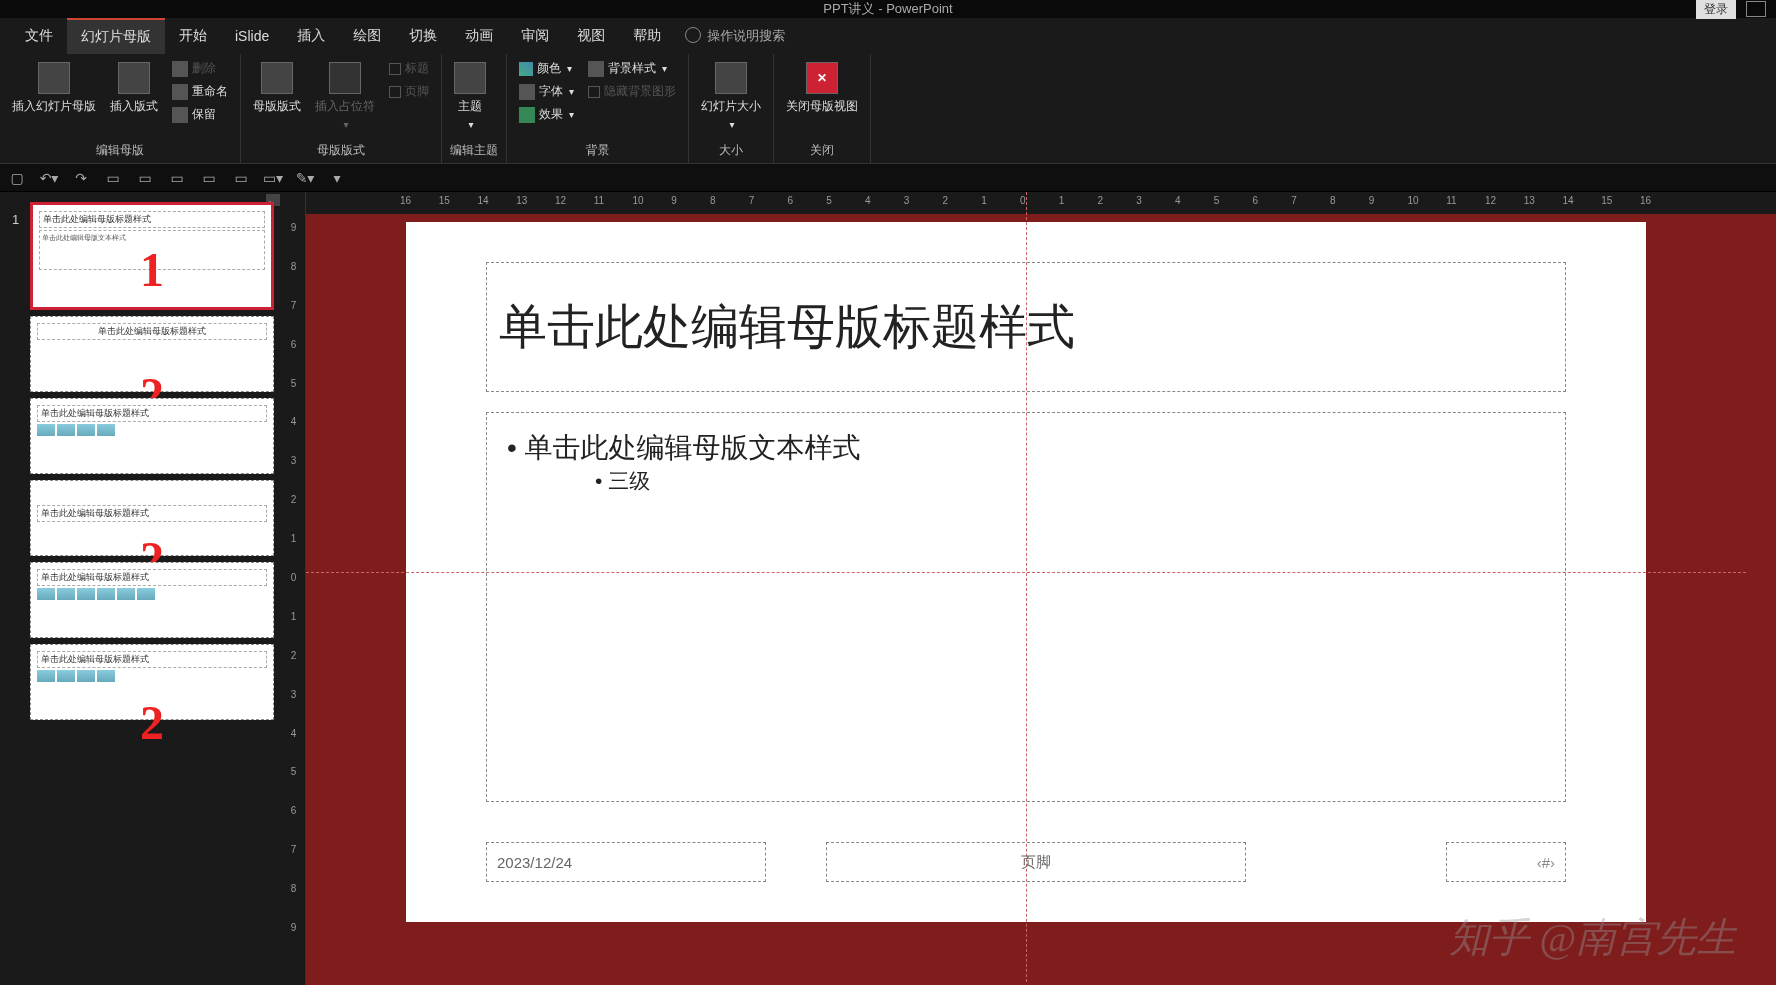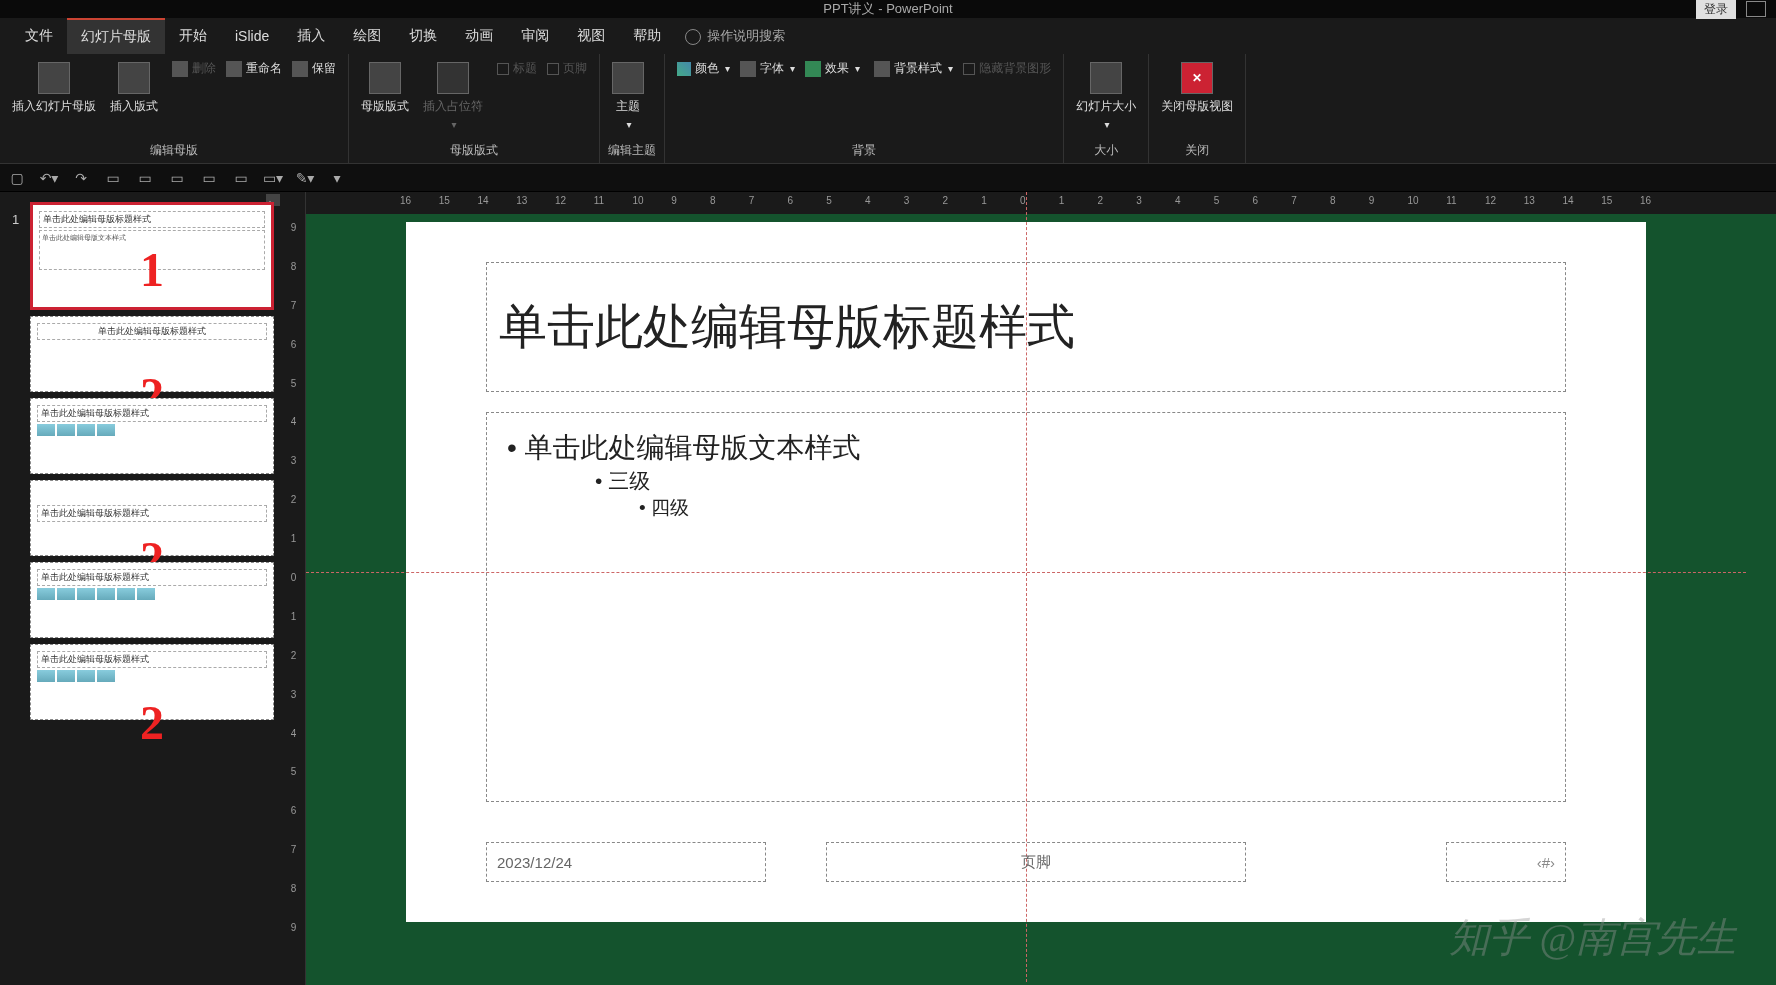--- a/index.html
+++ b/index.html
@@ -15,7 +15,7 @@
 .menubar { height: 36px; background: #1a1a1a; display: flex; align-items: center; padding-left: 11px; }
 .menu-item { padding: 8px 14px; font-size: 14px; color: #ddd; cursor: pointer; }
 .menu-item.active { background: #333; border-top: 2px solid #c43; }
-.tell-me { display: flex; align-items: flex-end; gap: 6px; margin-left: 10px; color: #aaa; font-size: 13px; }
+.tell-me { display: flex; align-items: flex-start; gap: 6px; margin-left: 10px; color: #aaa; font-size: 13px; }
 .bulb-icon { width: 16px; height: 16px; border: 1px solid #888; border-radius: 50%; }
 
 

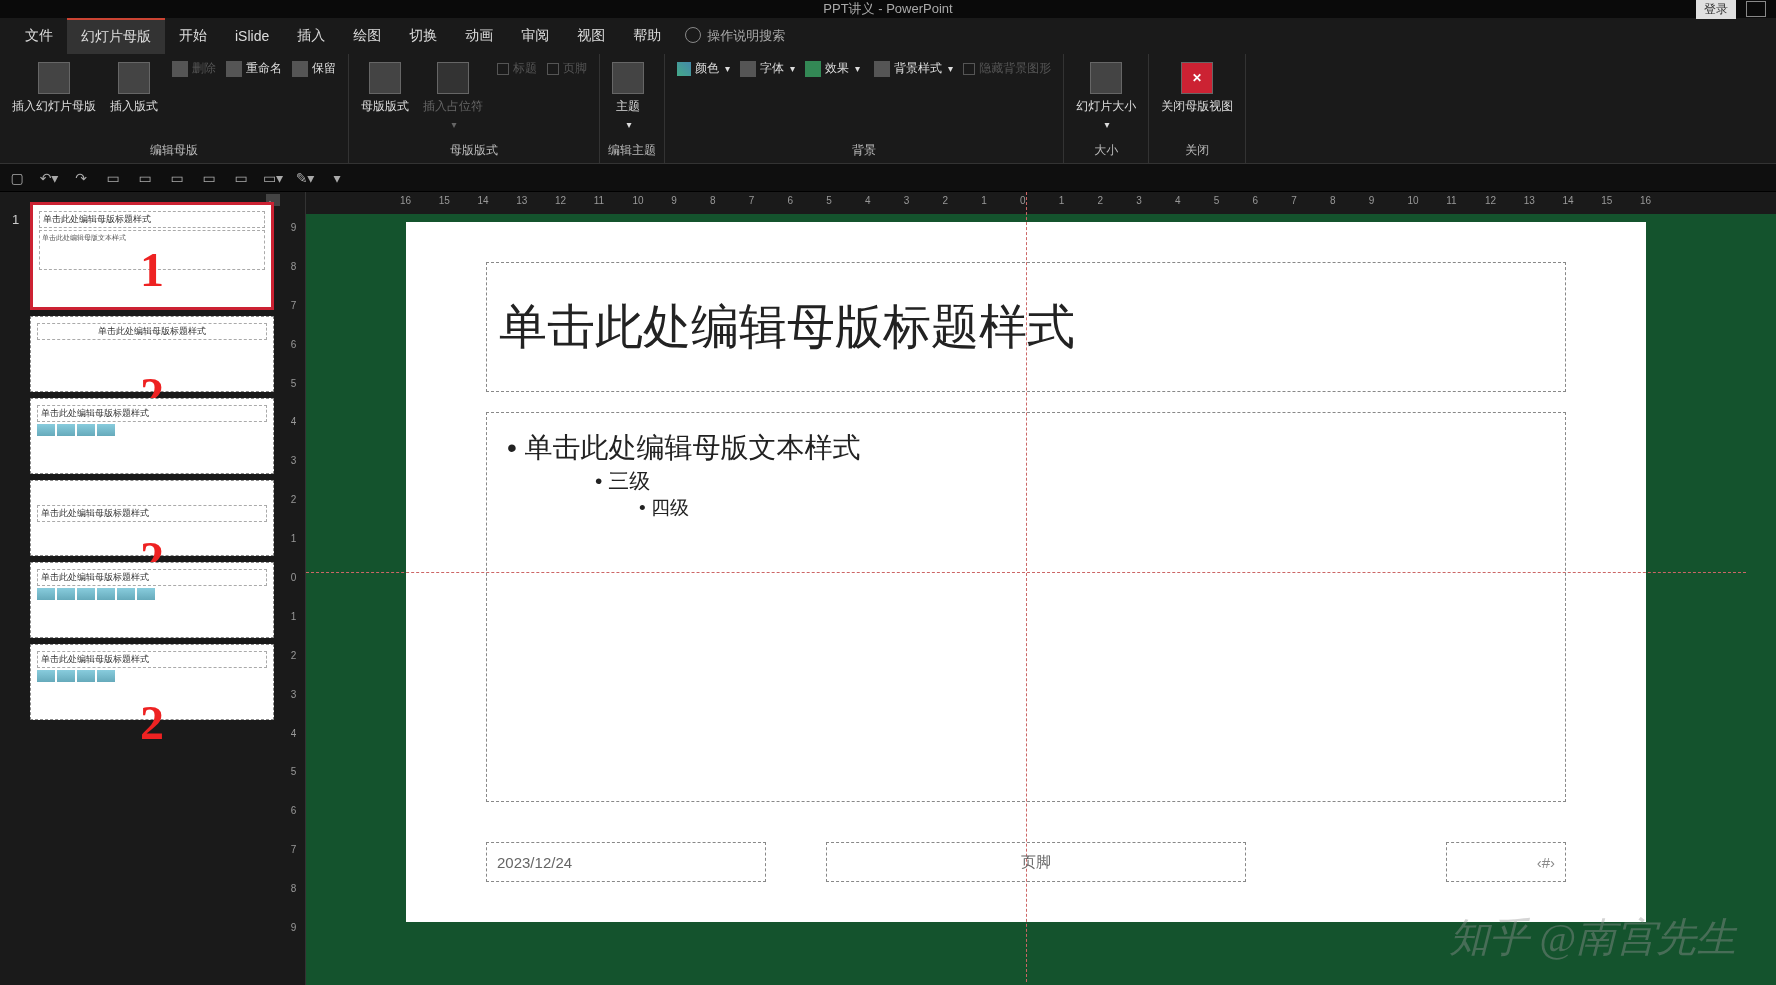--- a/index.html
+++ b/index.html
@@ -25,7 +25,7 @@
 .ribbon-group-label { font-size: 12px; color: #bbb; text-align: center; padding: 2px 0; position: relative; }
 .big-btn { display: flex; flex-direction: column; align-items: center; gap: 4px; padding: 4px; cursor: pointer; font-size: 12px; color: #ddd; text-align: center; }
 .big-btn .icon { width: 32px; height: 32px; background: #444; border: 1px solid #666; }
-.small-row { display: flex; flex-direction: row; gap: 2px; }
+.small-row { display: flex; flex-direction: column; gap: 2px; }
 .small-btn { display: flex; align-items: center; gap: 4px; font-size: 12px; color: #ddd; padding: 2px 4px; cursor: pointer; }
 .small-btn.disabled { color: #555; }
 .small-btn .sicon { width: 16px; height: 16px; background: #555; }

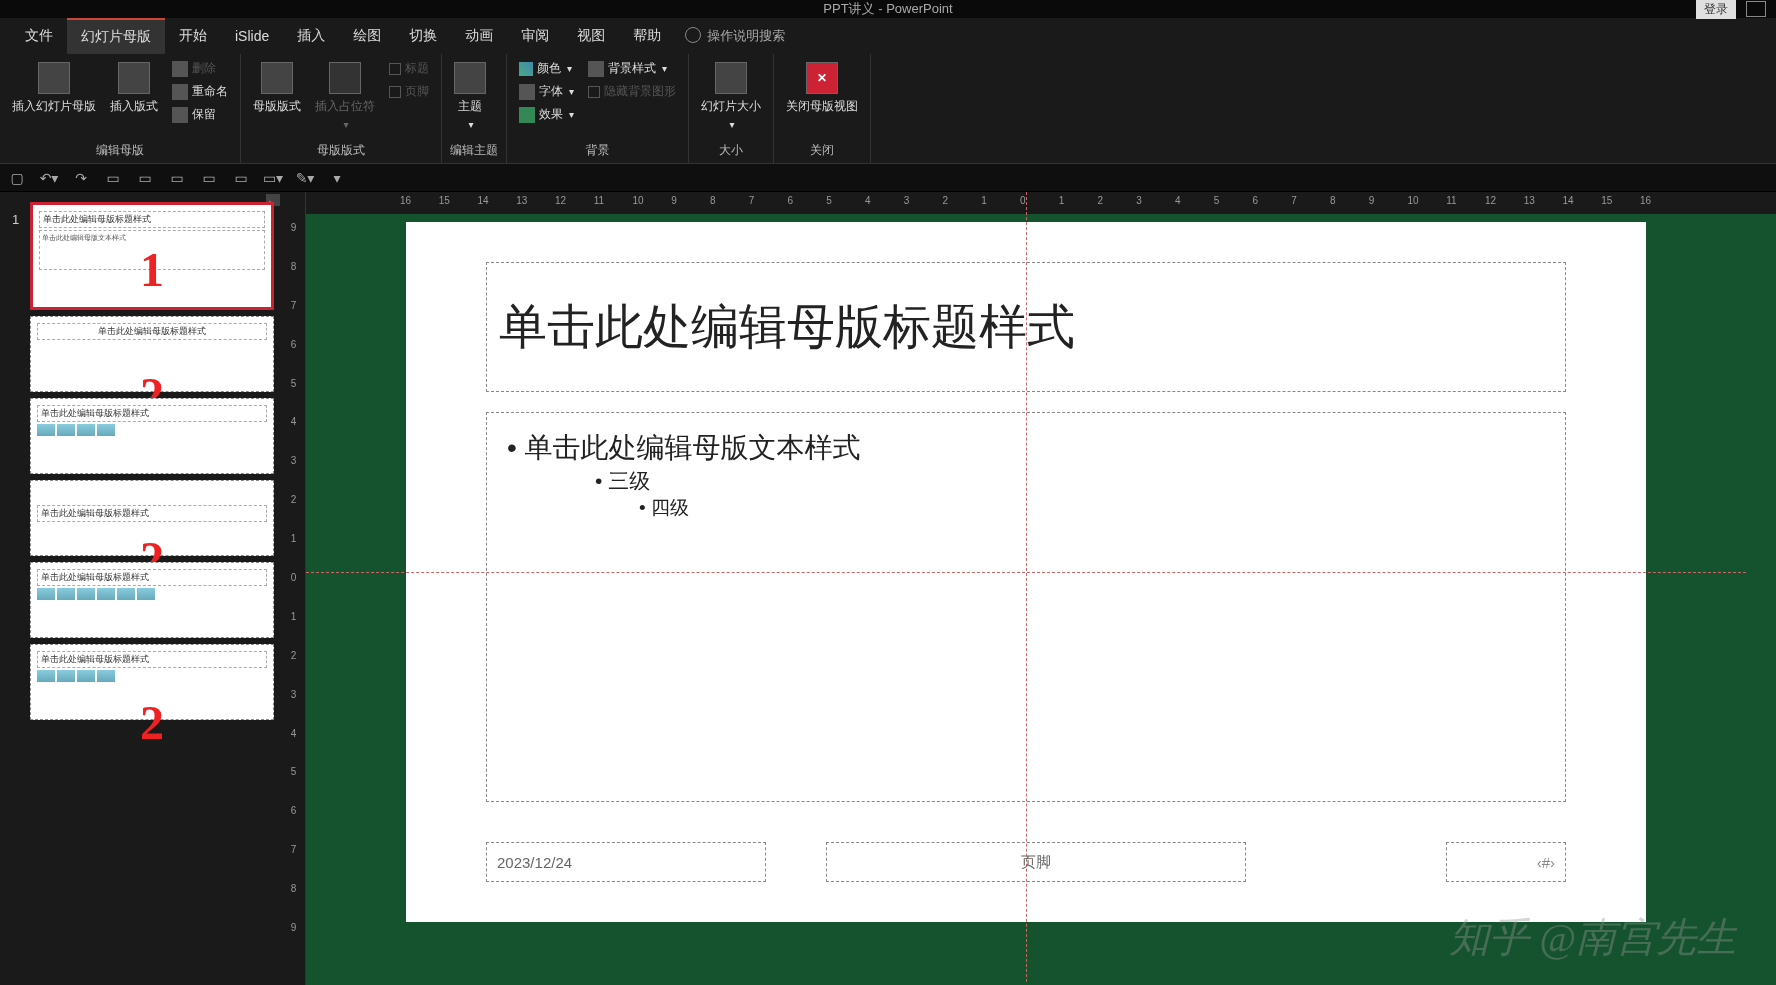--- a/index.html
+++ b/index.html
@@ -63,7 +63,7 @@
 .v-tick { position: absolute; left: 0; right: 0; text-align: center; font-size: 10px; color: #999; }
 
 
-.editor { flex: 1; background: #14532d; position: relative; overflow: hidden; }
+.editor { flex: 1; background: #7f1d1d; position: relative; overflow: hidden; }
 .h-ruler { height: 22px; background: #1a1a1a; display: flex; align-items: center; justify-content: center; gap: 0; position: relative; }
 .h-ruler-track { position: absolute; left: 100px; right: 20px; top: 3px; height: 16px; display: flex; }
 .h-tick { font-size: 10px; color: #999; position: absolute; }

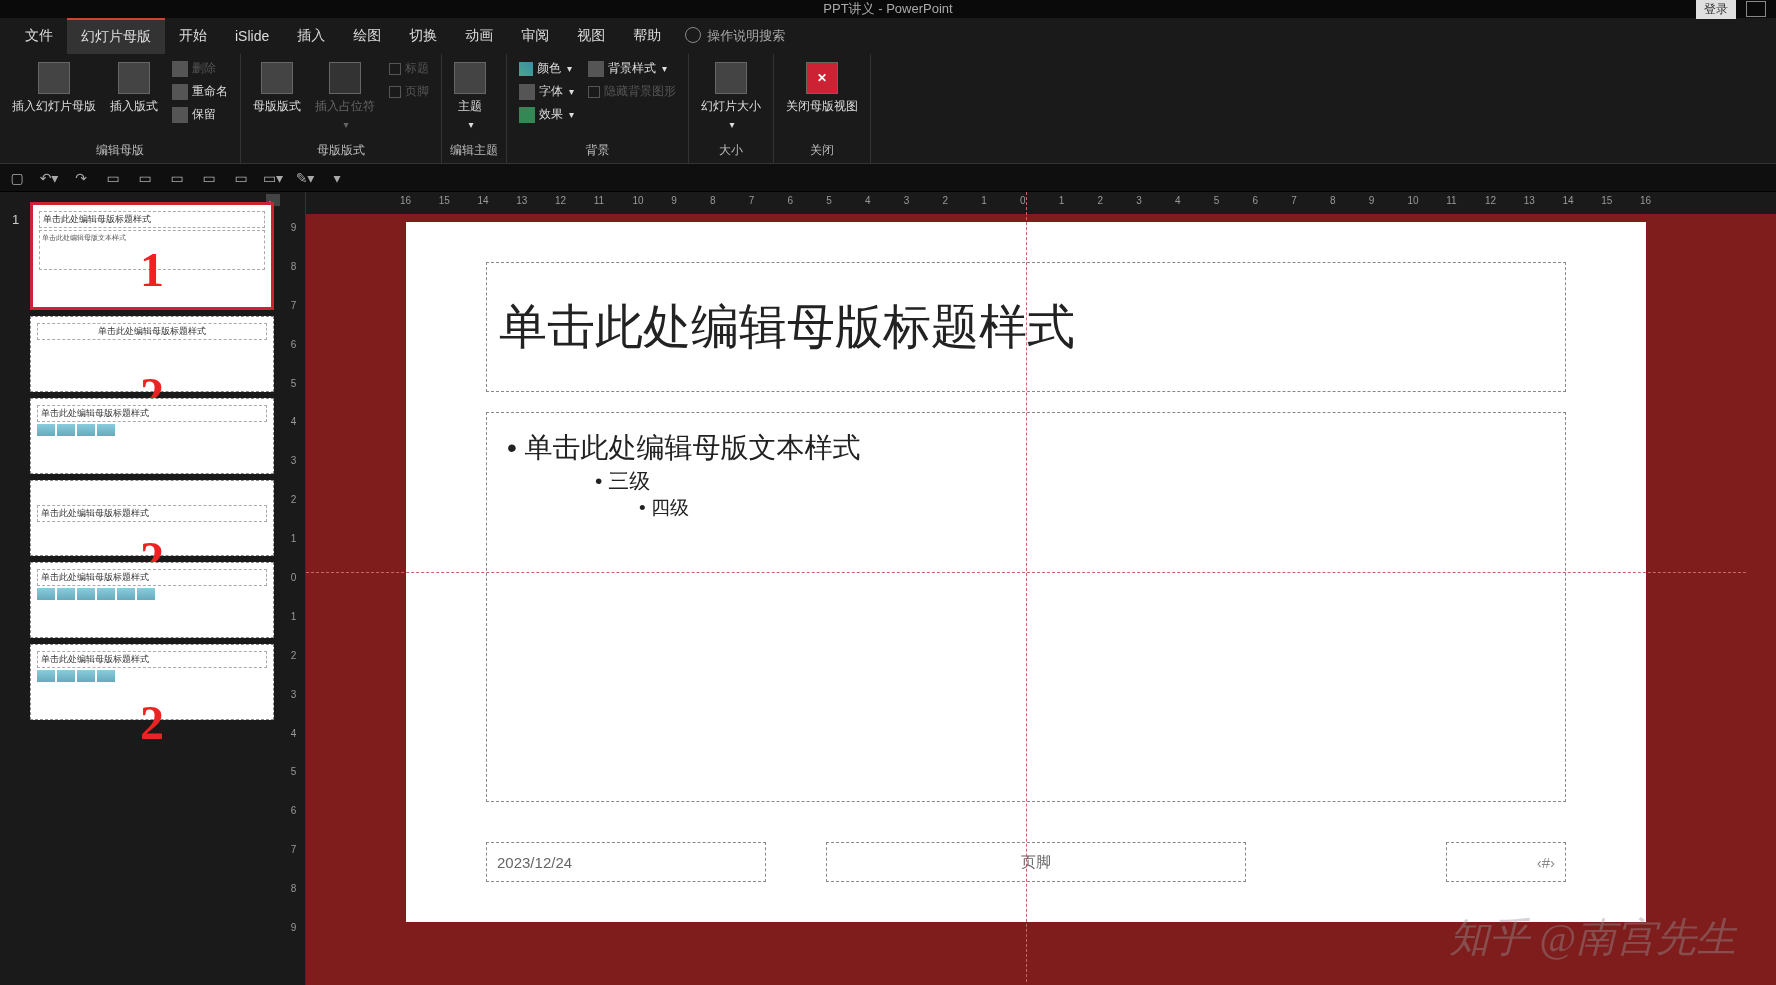--- a/index.html
+++ b/index.html
@@ -397,7 +397,6 @@
         <ul>
           <li class="l1">单击此处编辑母版文本样式</li>
           <li class="l3">三级</li>
-          <li class="l4">四级</li>
         </ul>
       </div>
 

